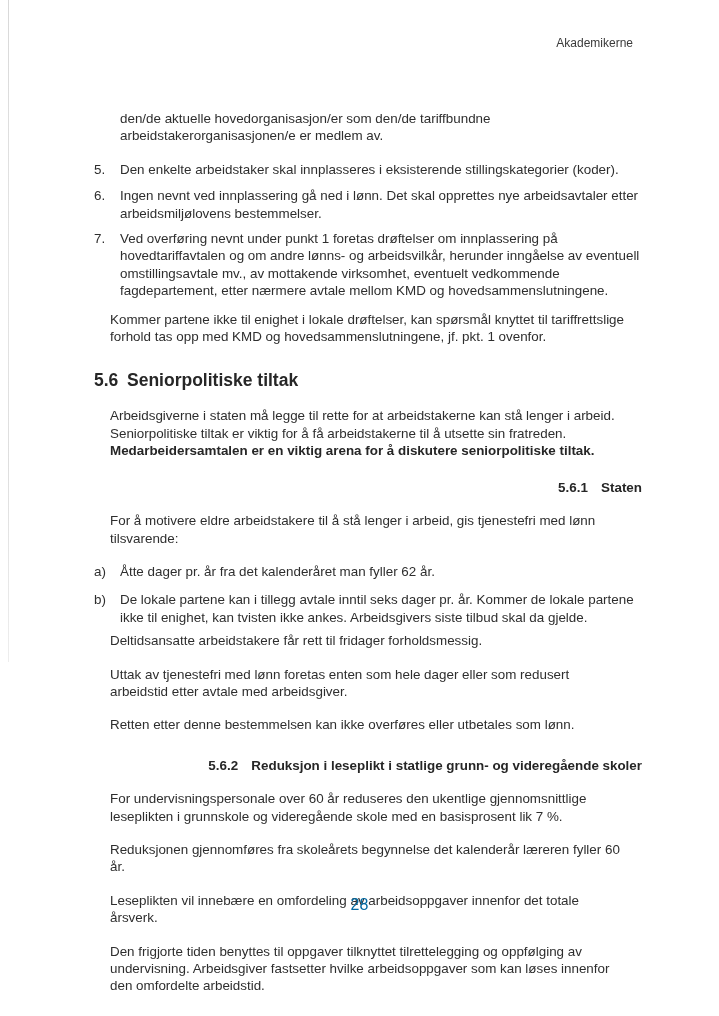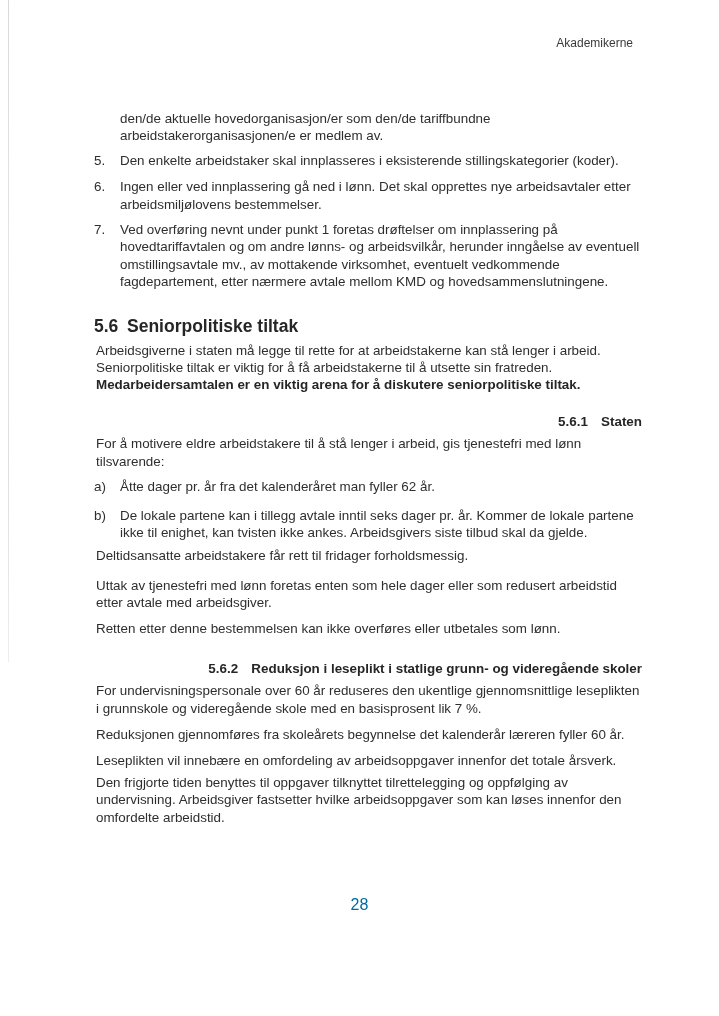--- a/index.html
+++ b/index.html
@@ -41,7 +41,7 @@
     font-size: 13.4px;
     line-height: 17.4px;
   }
-  p { margin: 2px; }
+  p { margin: 16px; }
   .p-gap { margin-top: 12px; }
   .cont-para {
     margin-top: 58px;

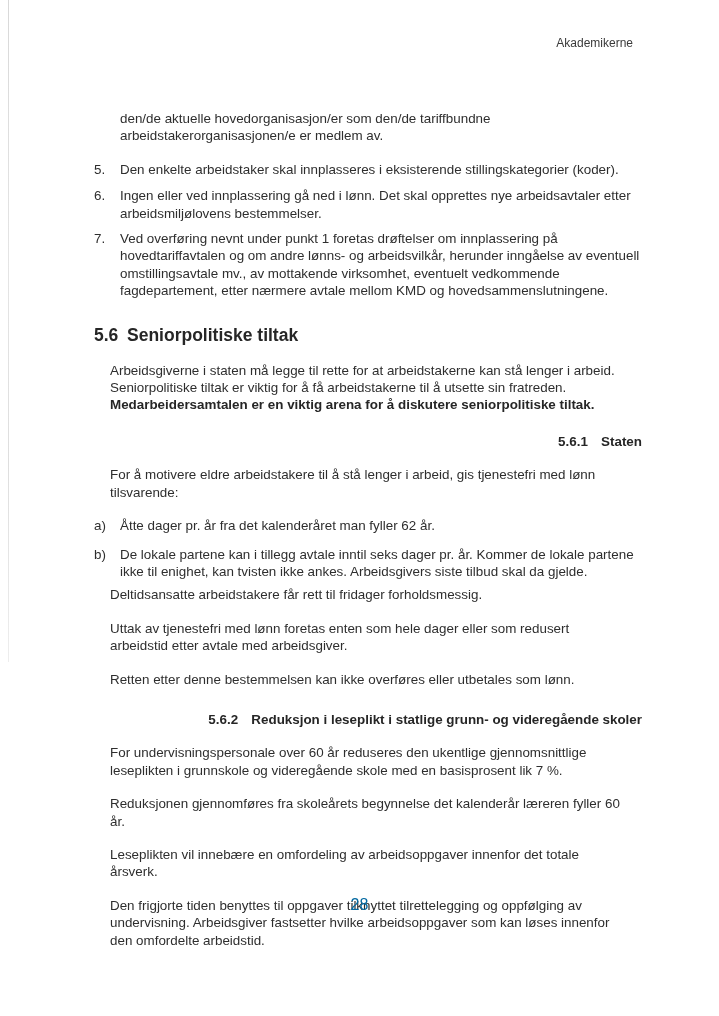--- a/index.html
+++ b/index.html
@@ -116,7 +116,7 @@
 
     <div class="list-item mt9">
       <span class="marker">6.</span>
-      <span class="li-text">Ingen eller ved innplassering gå ned i lønn. Det skal opprettes nye arbeidsavtaler etter arbeidsmiljølovens bestemmelser.</span>
+      <span class="li-text">Ingen nevnt ved innplassering gå ned i lønn. Det skal opprettes nye arbeidsavtaler etter arbeidsmiljølovens bestemmelser.</span>
     </div>
 
     <div class="list-item mt8">

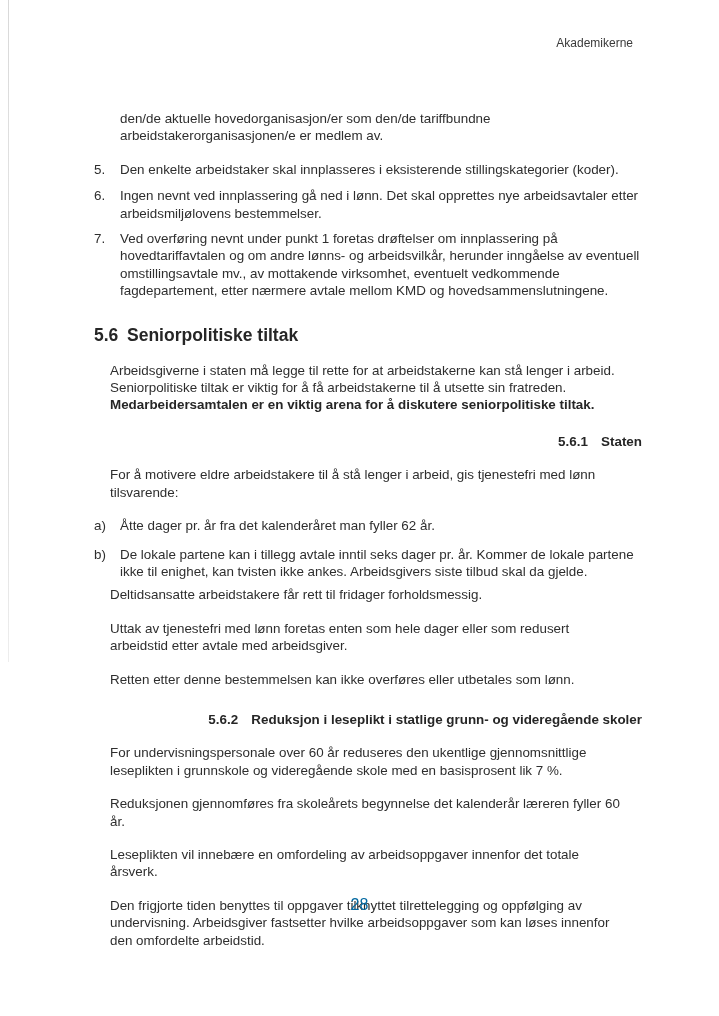--- a/index.html
+++ b/index.html
@@ -124,6 +124,7 @@
       <span class="li-text">Ved overføring nevnt under punkt 1 foretas drøftelser om innplassering på hovedtariffavtalen og om andre lønns- og arbeidsvilkår, herunder inngåelse av eventuell omstillingsavtale mv., av mottakende virksomhet, eventuelt vedkommende fagdepartement, etter nærmere avtale mellom KMD og hovedsammenslutningene.</span>
     </div>
 
+    <p class="mt11">Kommer partene ikke til enighet i lokale drøftelser, kan spørsmål knyttet til tariffrettslige forhold tas opp med KMD og hovedsammenslutningene, jf. pkt. 1 ovenfor.</p>
 
     <div class="h2">
       <span class="h-num">5.6</span>

